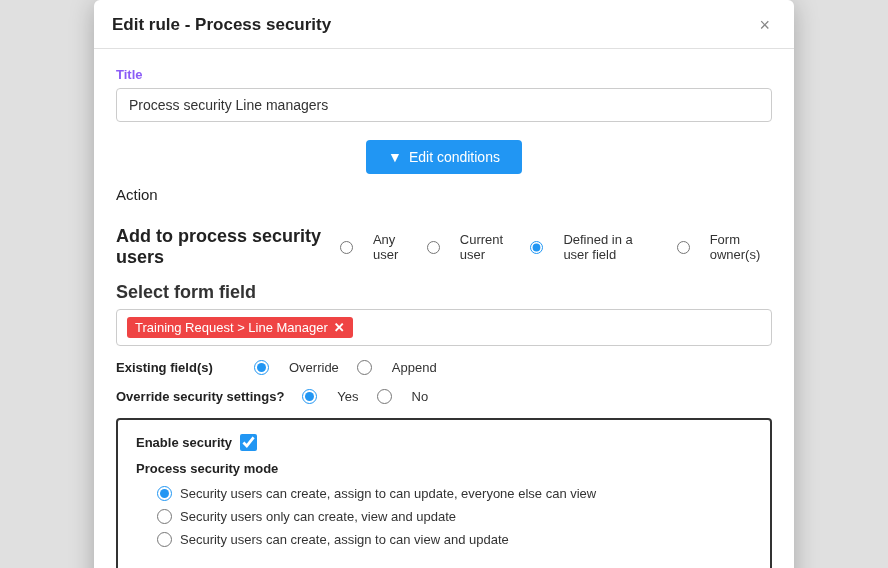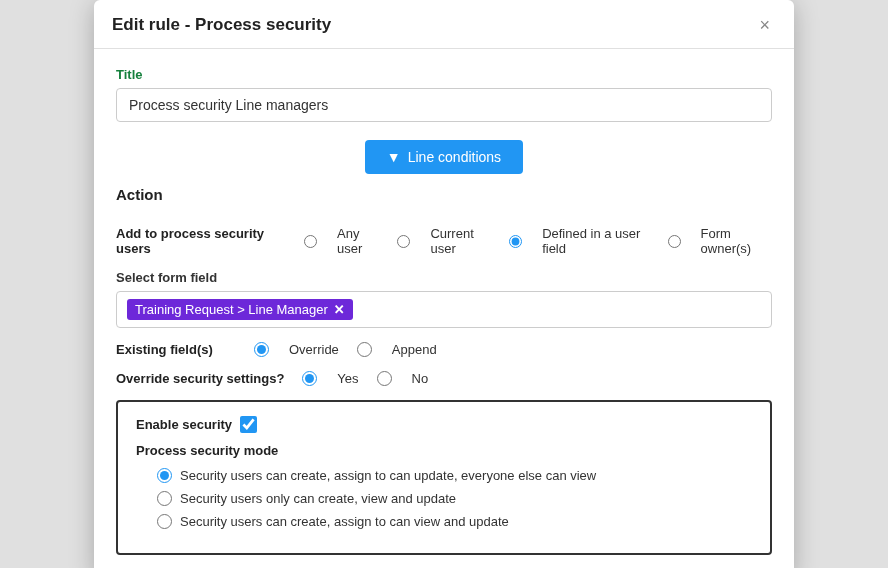--- a/index.html
+++ b/index.html
@@ -47,7 +47,7 @@
     .field-label {
       font-size: 13px;
       font-weight: 600;
-      color: #15803d;
+      color: #8b5cf6;
       margin-bottom: 6px;
       display: block;
     }

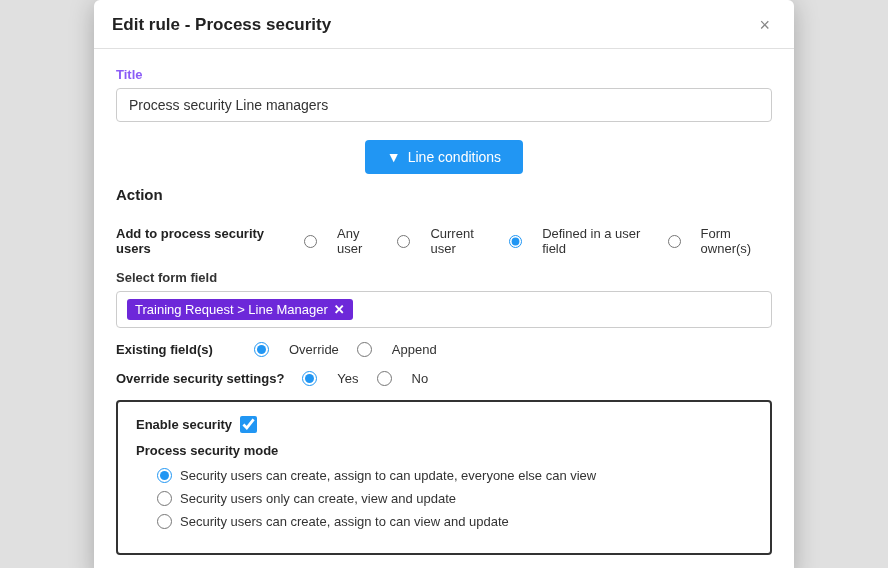--- a/index.html
+++ b/index.html
@@ -220,7 +220,7 @@
     <div class="center-row">
       <button class="edit-conditions-btn">
         <span>▼</span>
-        <span>Line conditions</span>
+        <span>Edit conditions</span>
       </button>
     </div>
 

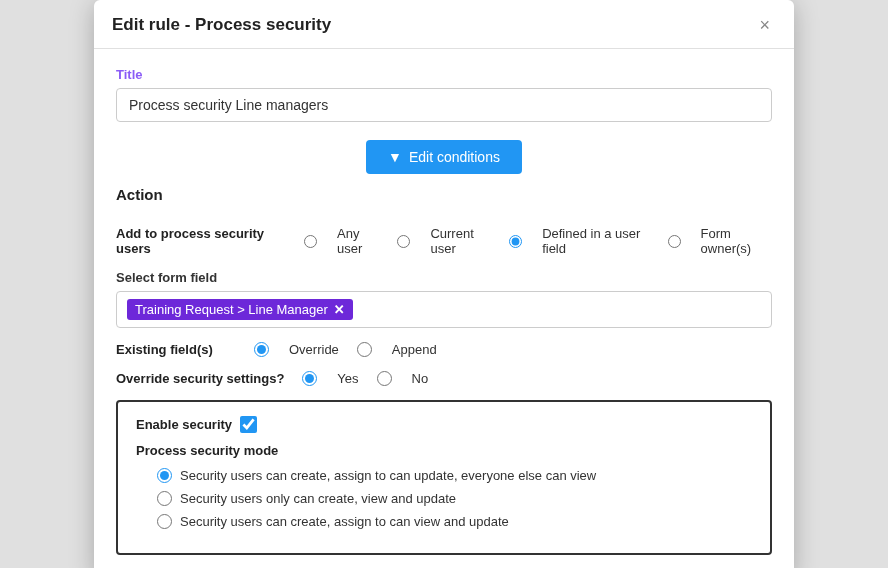--- a/index.html
+++ b/index.html
@@ -80,7 +80,7 @@
     }
     .section-label {
       font-size: 15px;
-      font-weight: 700;
+      font-weight: 400;
       color: #222;
       margin-bottom: 23px;
     }

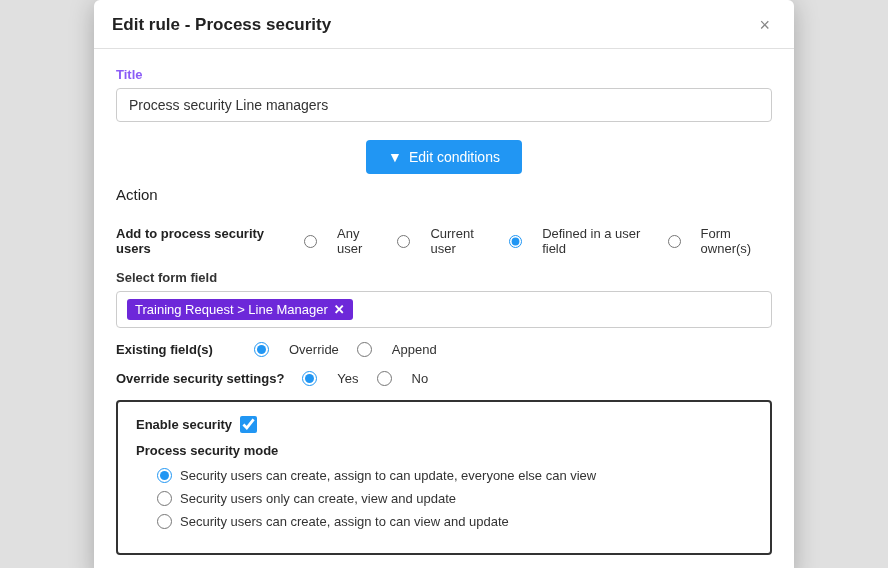--- a/index.html
+++ b/index.html
@@ -91,7 +91,7 @@
       margin-bottom: 14px;
     }
     .radio-group-label {
-      font-size: 13px;
+      font-size: 18px;
       font-weight: 700;
       color: #222;
       min-width: 170px;

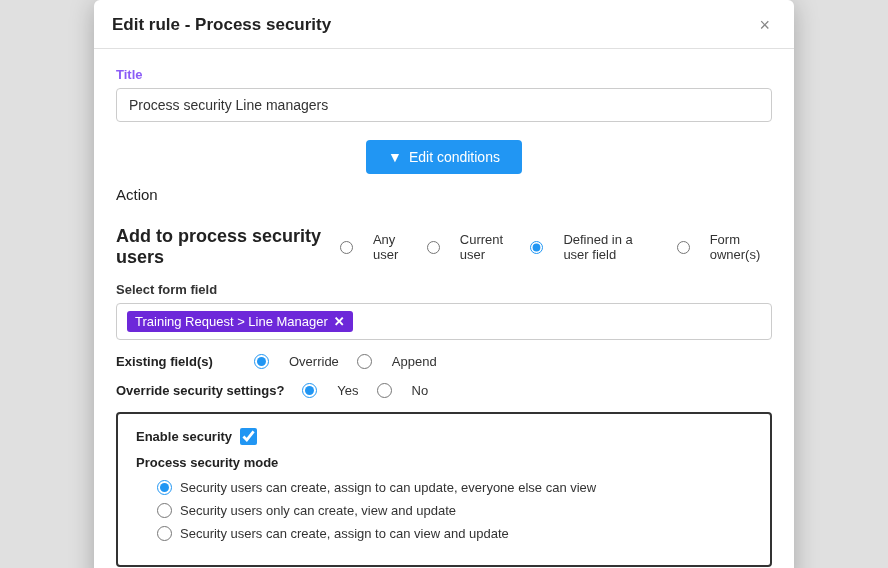--- a/index.html
+++ b/index.html
@@ -111,7 +111,7 @@
       cursor: pointer;
     }
     .form-field-label {
-      font-size: 13px;
+      font-size: 18px;
       font-weight: 600;
       color: #333;
       margin-bottom: 6px;

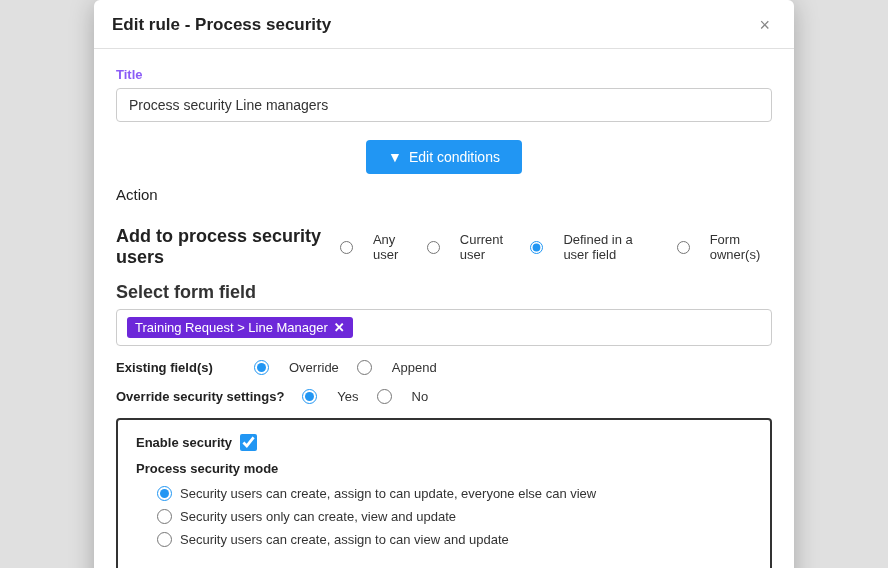--- a/index.html
+++ b/index.html
@@ -129,7 +129,7 @@
       margin-bottom: 14px;
     }
     .tag {
-      background: #6d28d9;
+      background: #ef4444;
       color: #fff;
       border-radius: 3px;
       padding: 3px 8px;

